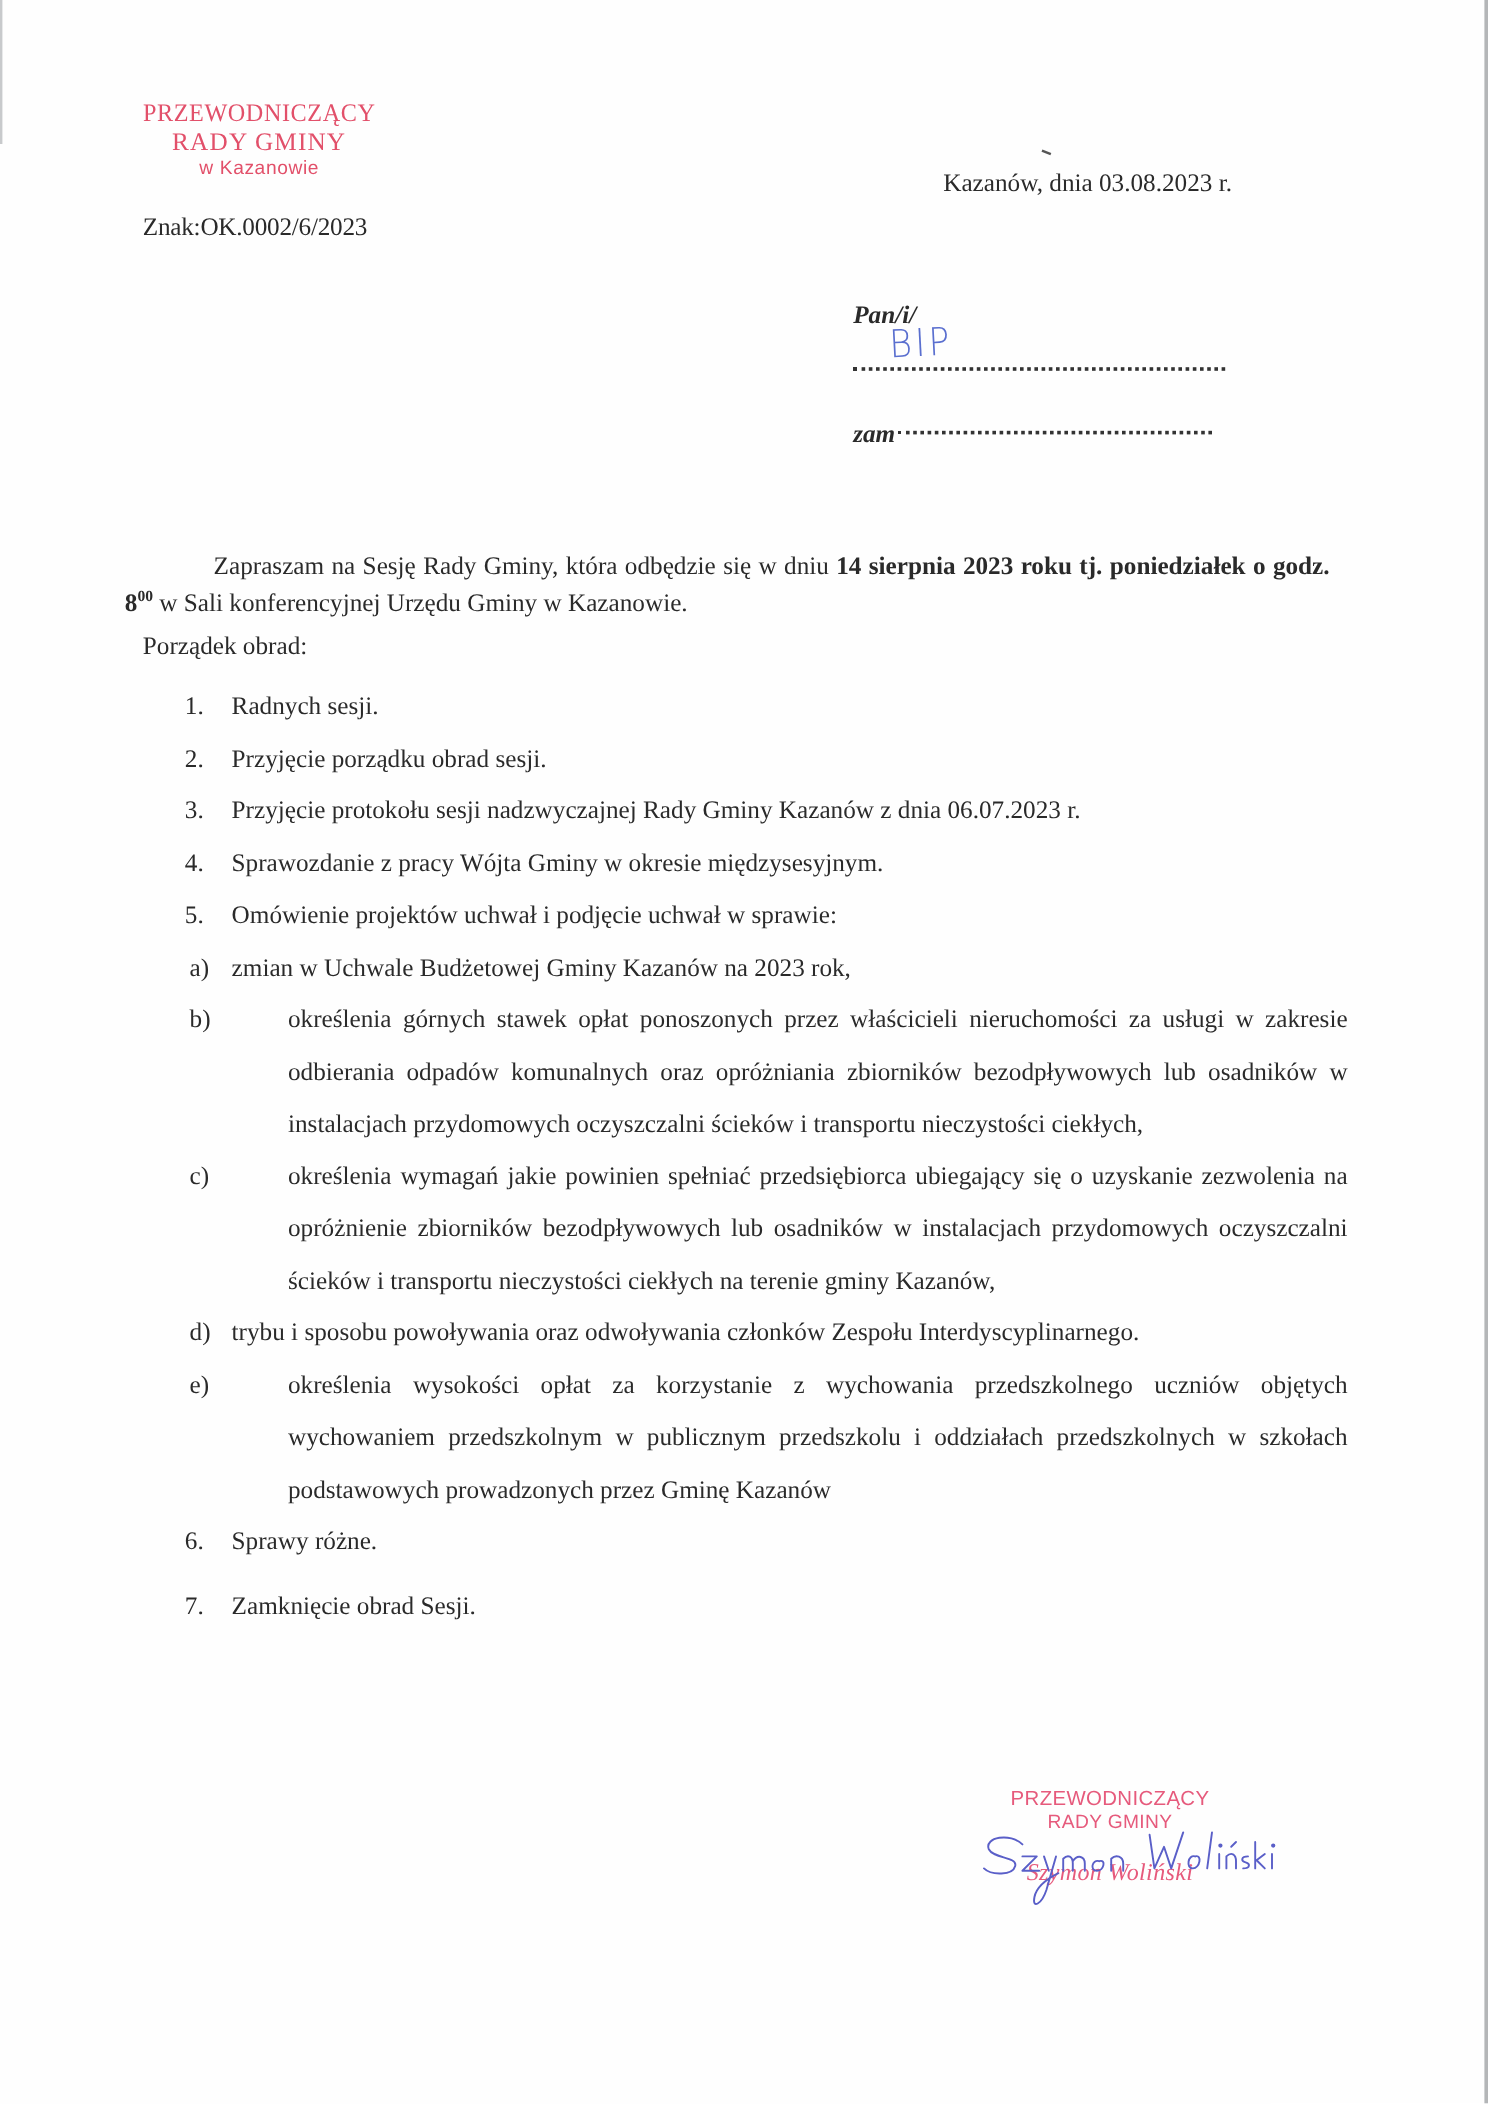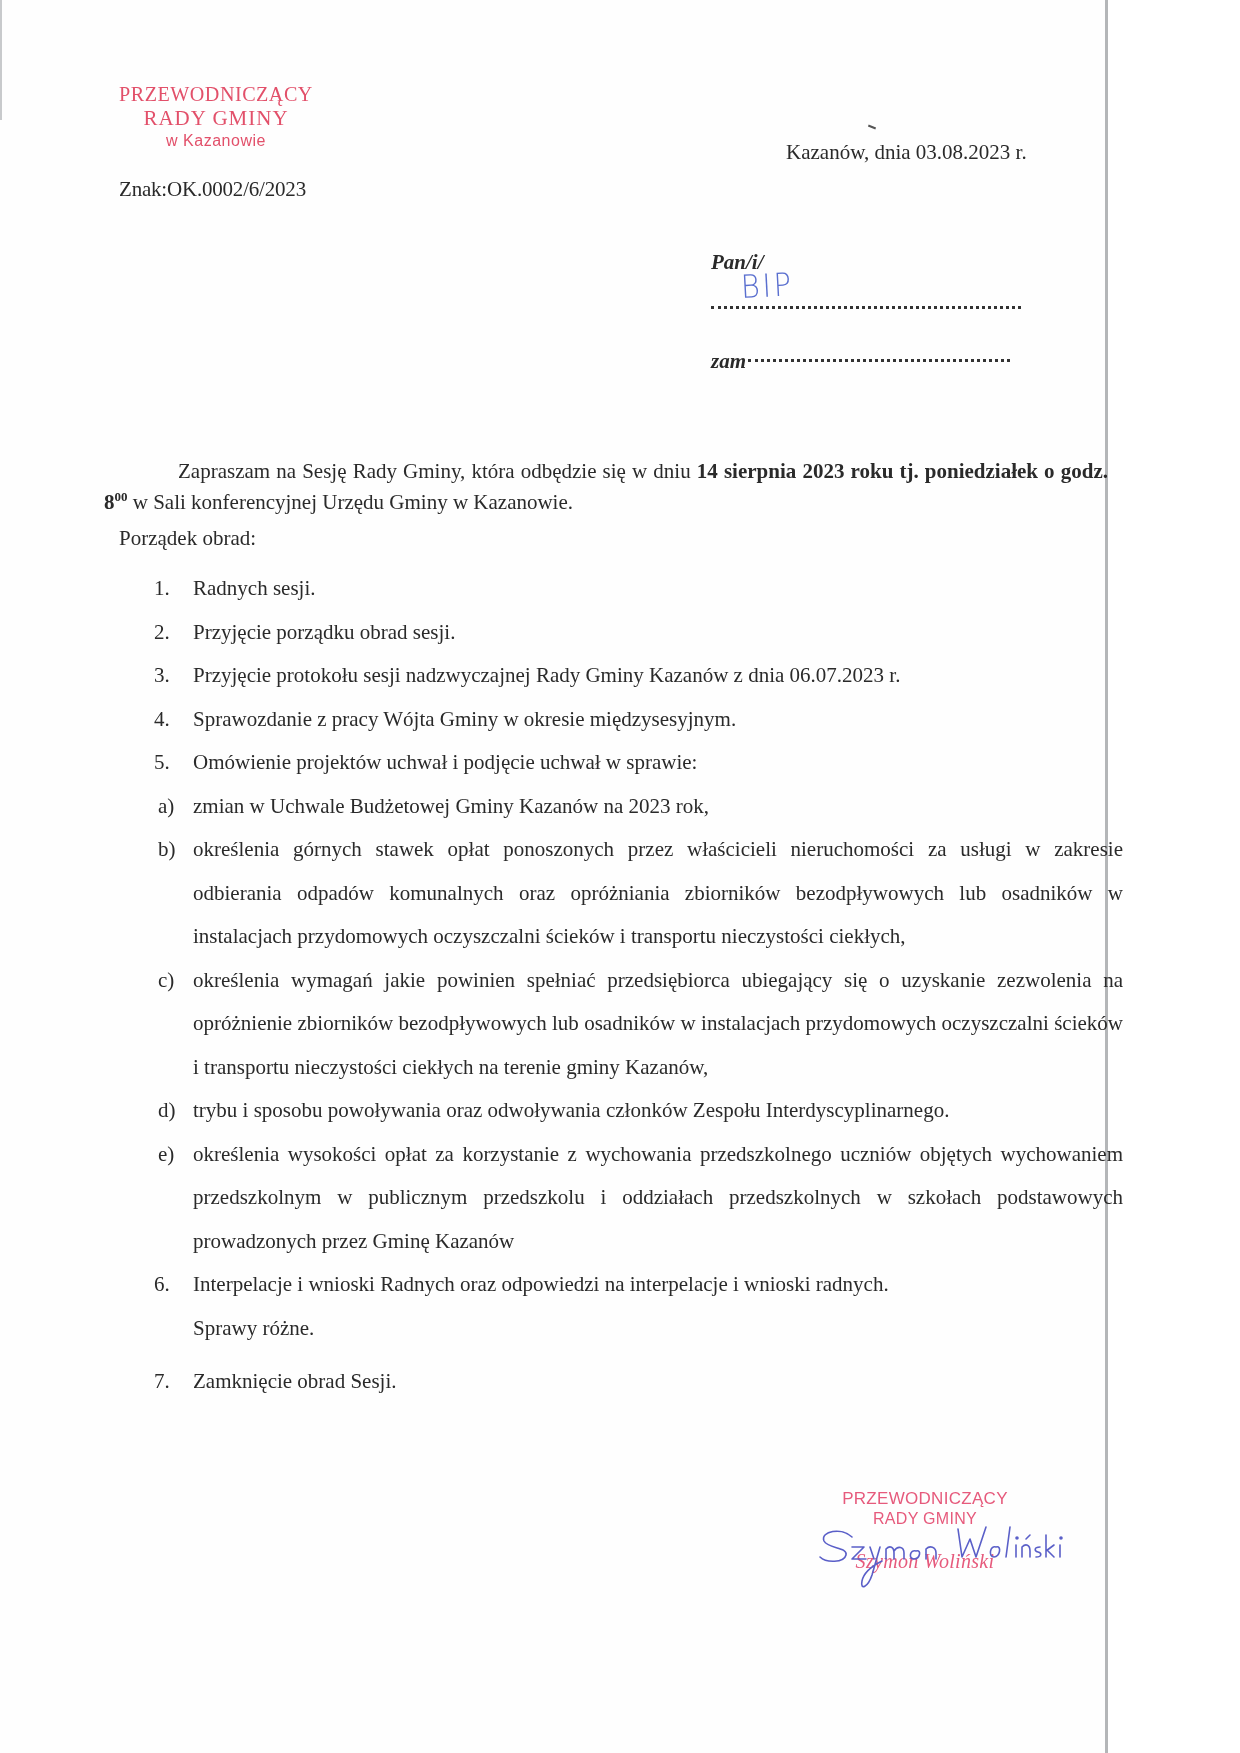--- a/index.html
+++ b/index.html
@@ -18,7 +18,7 @@
     .page {
       position: absolute;
       left: 0; top: 0;
-      width: 1108px; height: 1753px;
+      width: 1240px; height: 1753px;
       background: #fefefe;
     }
     .edge-right {

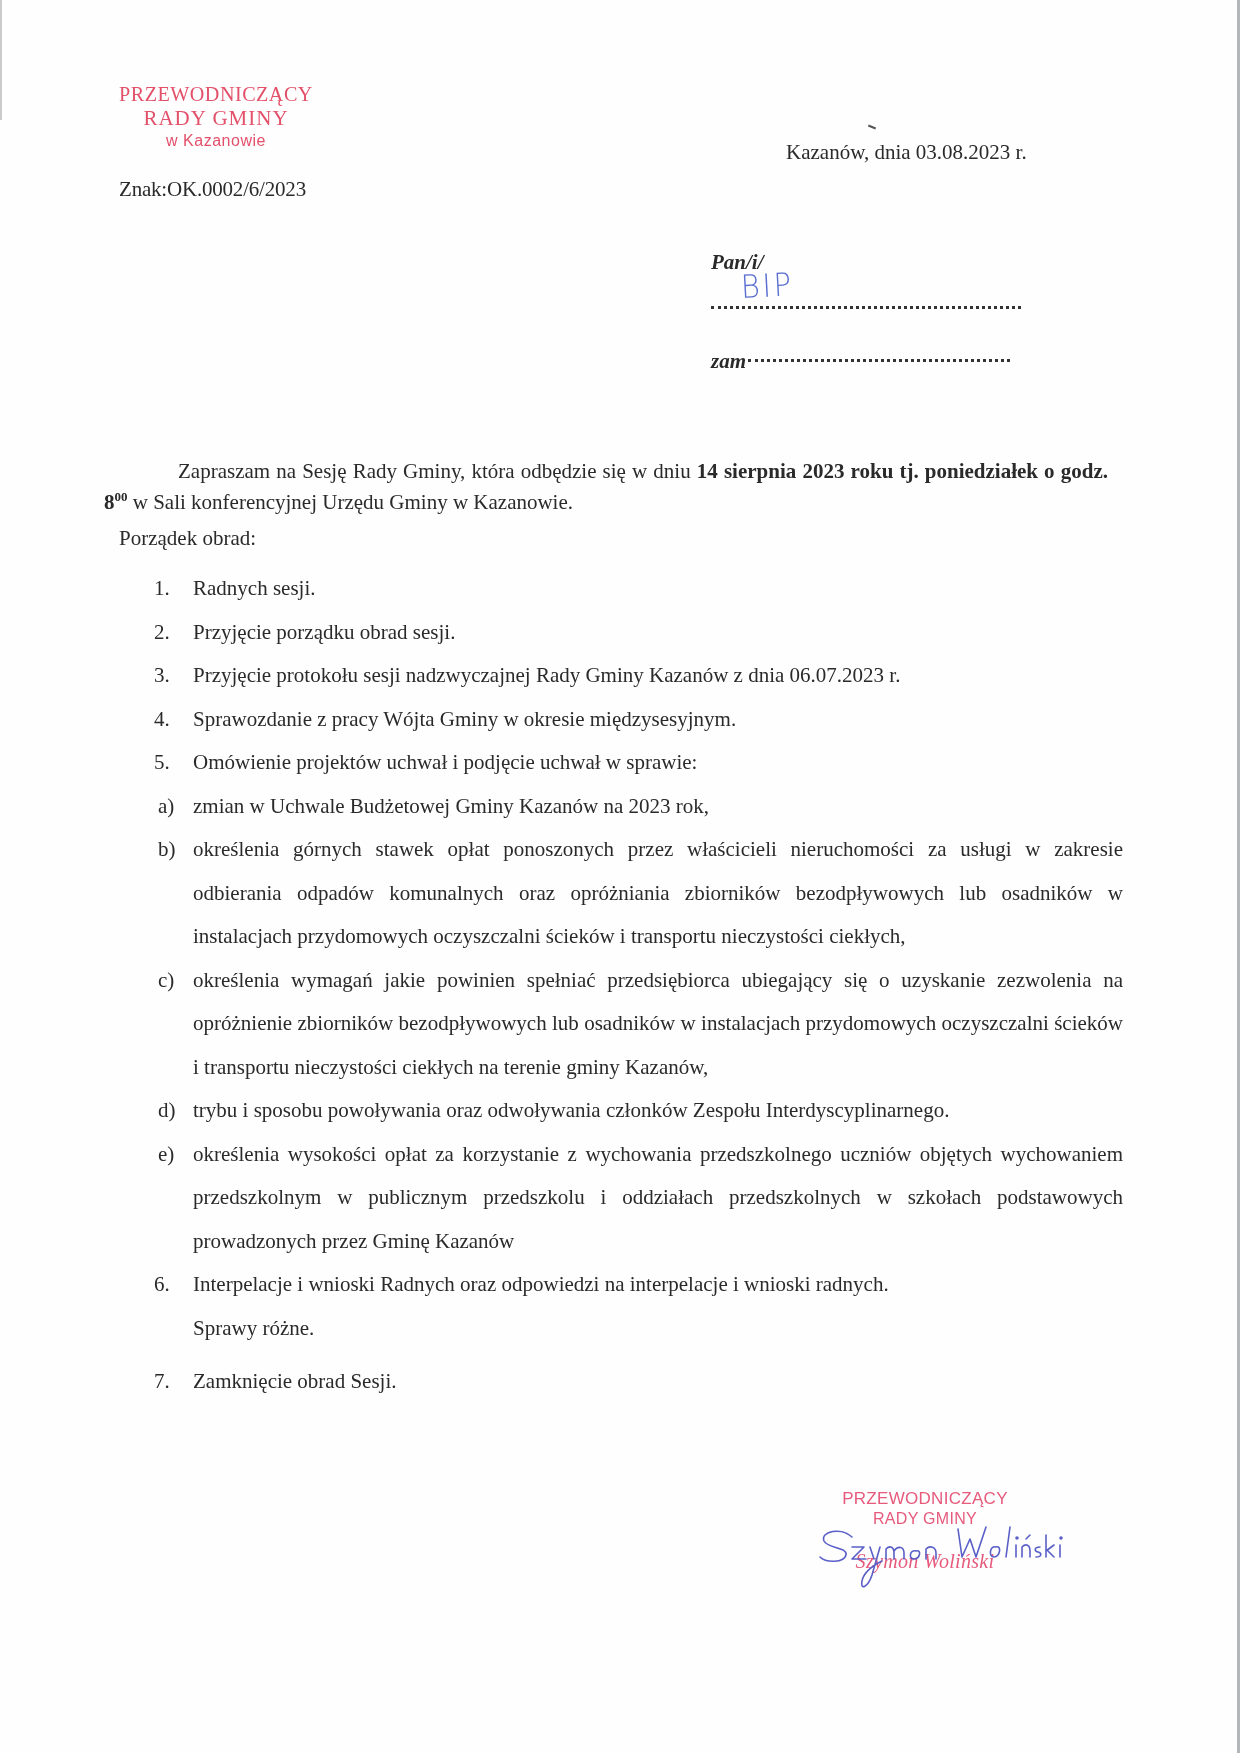--- a/index.html
+++ b/index.html
@@ -172,7 +172,7 @@
     }
     .item.sub .marker { left: 39px; }
     .item .text { display: block; }
-    .item.justify .text { text-align: justify; text-align-last: left; }
+    .item.justify .text { text-align: justify; text-align-last: left; margin-left: 47px; }
     .item.gap-after { margin-bottom: 10px; }
 
     

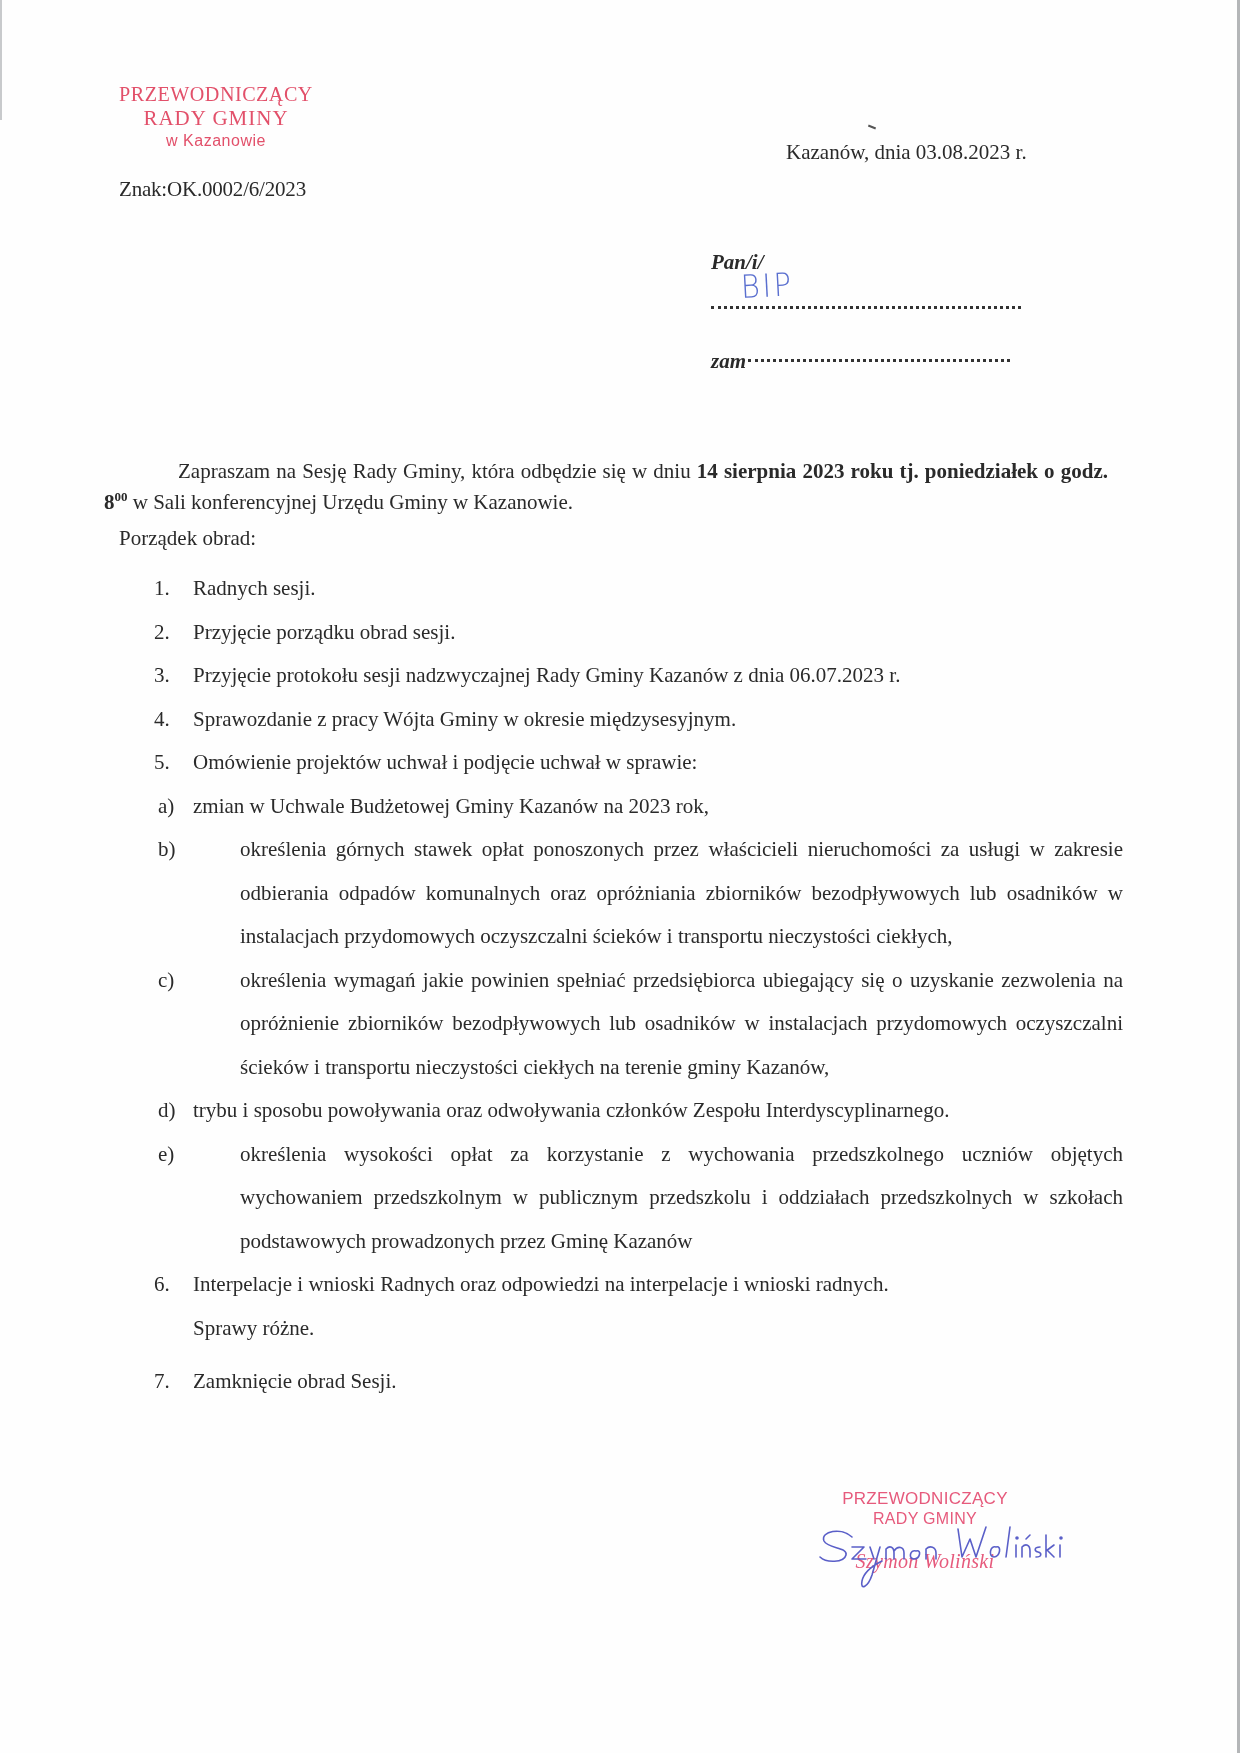--- a/index.html
+++ b/index.html
@@ -279,7 +279,6 @@
     </div>
     <div class="item gap-after">
       <span class="marker">6.</span>
-      <span class="text">Interpelacje i wnioski Radnych oraz odpowiedzi na interpelacje i wnioski radnych.</span>
       <span class="text">Sprawy różne.</span>
     </div>
     <div class="item">

